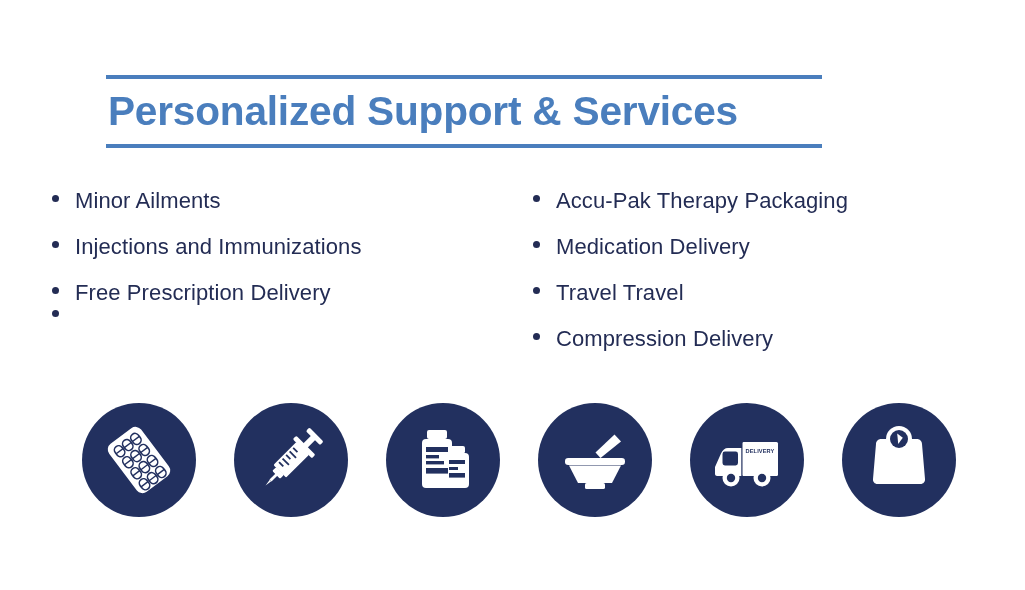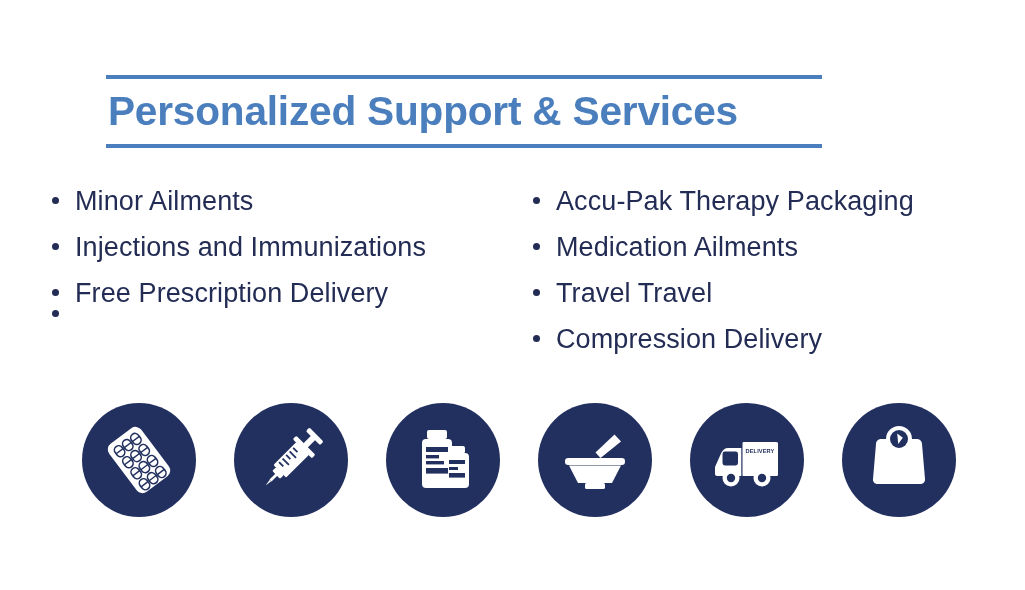--- a/index.html
+++ b/index.html
@@ -87,7 +87,7 @@
   }
   .bullet-label {
     font-family: "Liberation Sans", sans-serif;
-    font-size: 27px;
+    font-size: 22px;
     font-weight: normal;
     color: #232c54;
     letter-spacing: 0.1px;

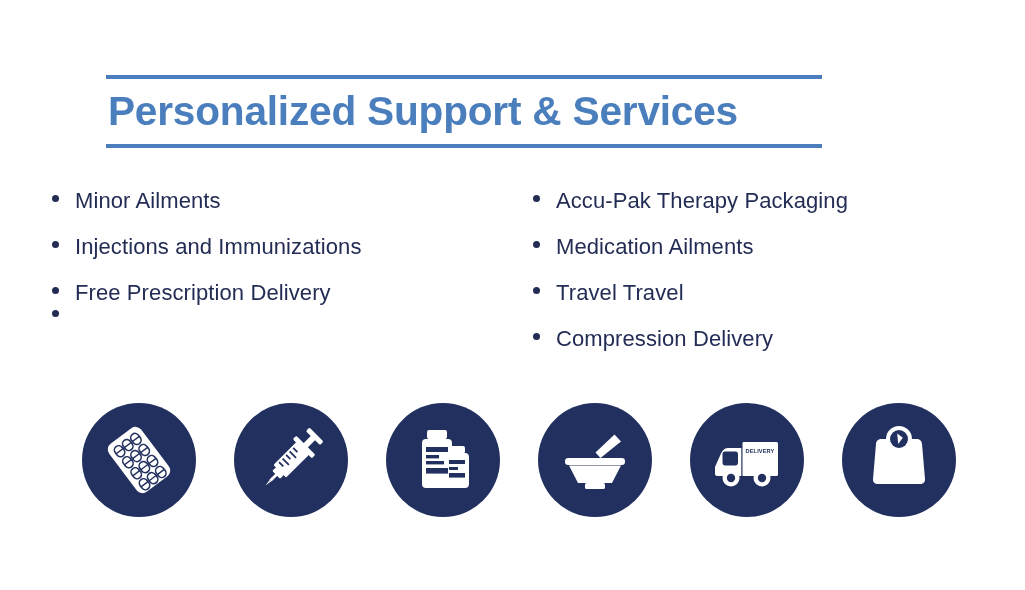--- a/index.html
+++ b/index.html
@@ -167,7 +167,7 @@
       </div>
       <div class="bullet-row">
         <span class="bullet-dot"></span>
-        <span class="bullet-label">Medication Ailments</span>
+        <span class="bullet-label">Medication Delivery</span>
       </div>
       <div class="bullet-row">
         <span class="bullet-dot"></span>

